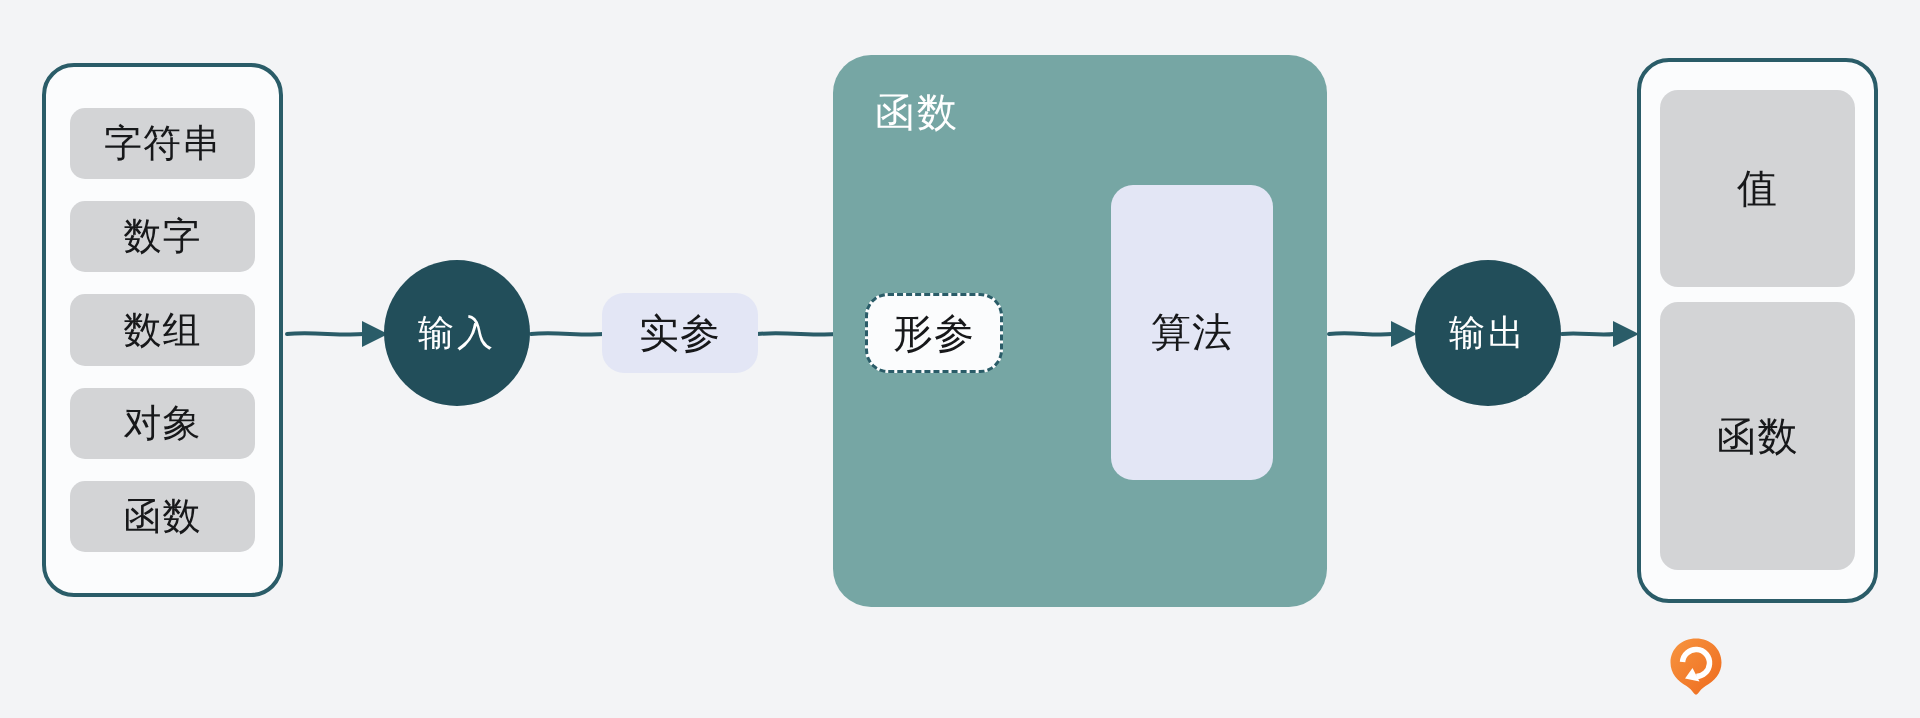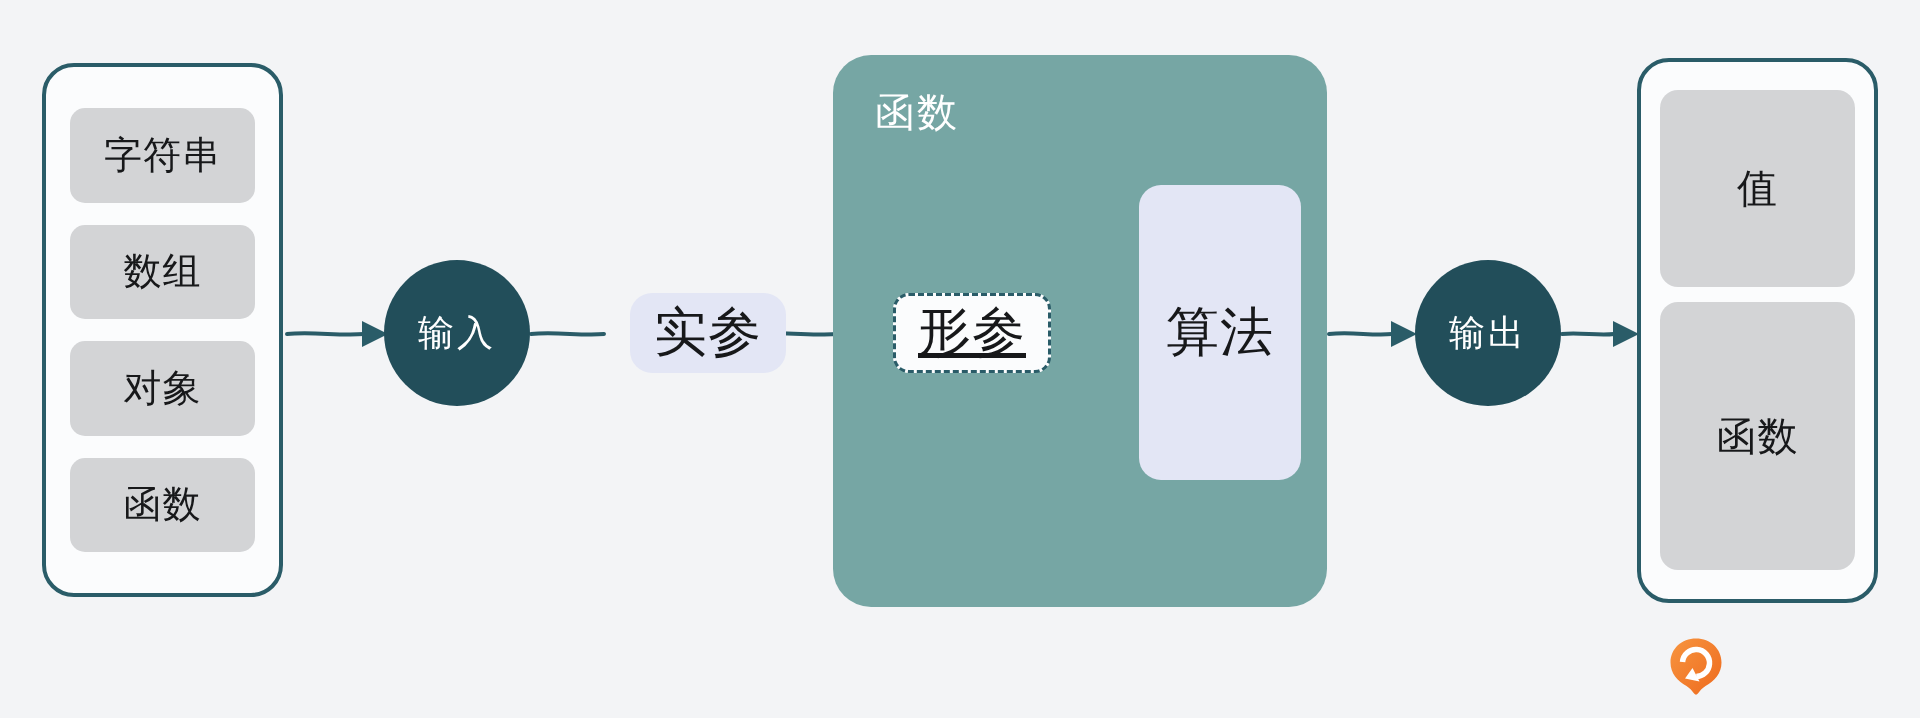--- a/index.html
+++ b/index.html
@@ -113,6 +113,7 @@
 
   <div class="outer-box left-box">
     <div class="pill">字符串</div>
+    <div class="pill">数字</div>
     <div class="pill">数组</div>
     <div class="pill">对象</div>
     <div class="pill">函数</div>

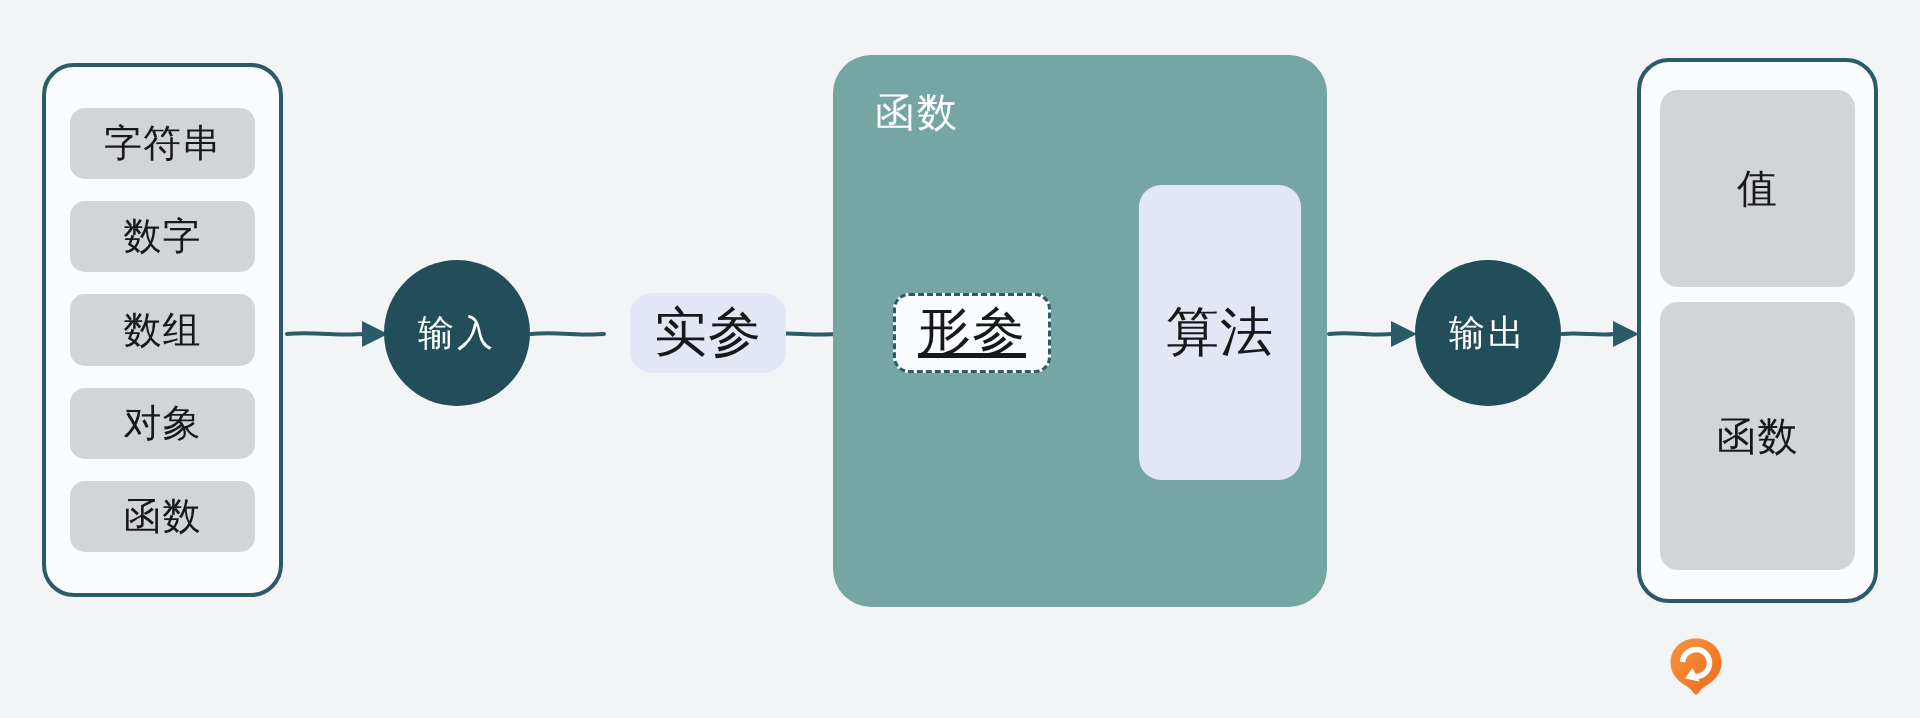--- a/index.html
+++ b/index.html
@@ -45,7 +45,7 @@
 
   .chip {
     display:flex; align-items:center; justify-content:center; box-sizing:border-box;
-    font-size:53px; color:var(--text-dark,#17181a); letter-spacing:1px;margin-left:28px;
+    font-size:40px; color:var(--text-dark,#17181a); letter-spacing:1px;
   }
   .actual-param {
     position:absolute; left:602px; top:293px; width:156px; height:80px;

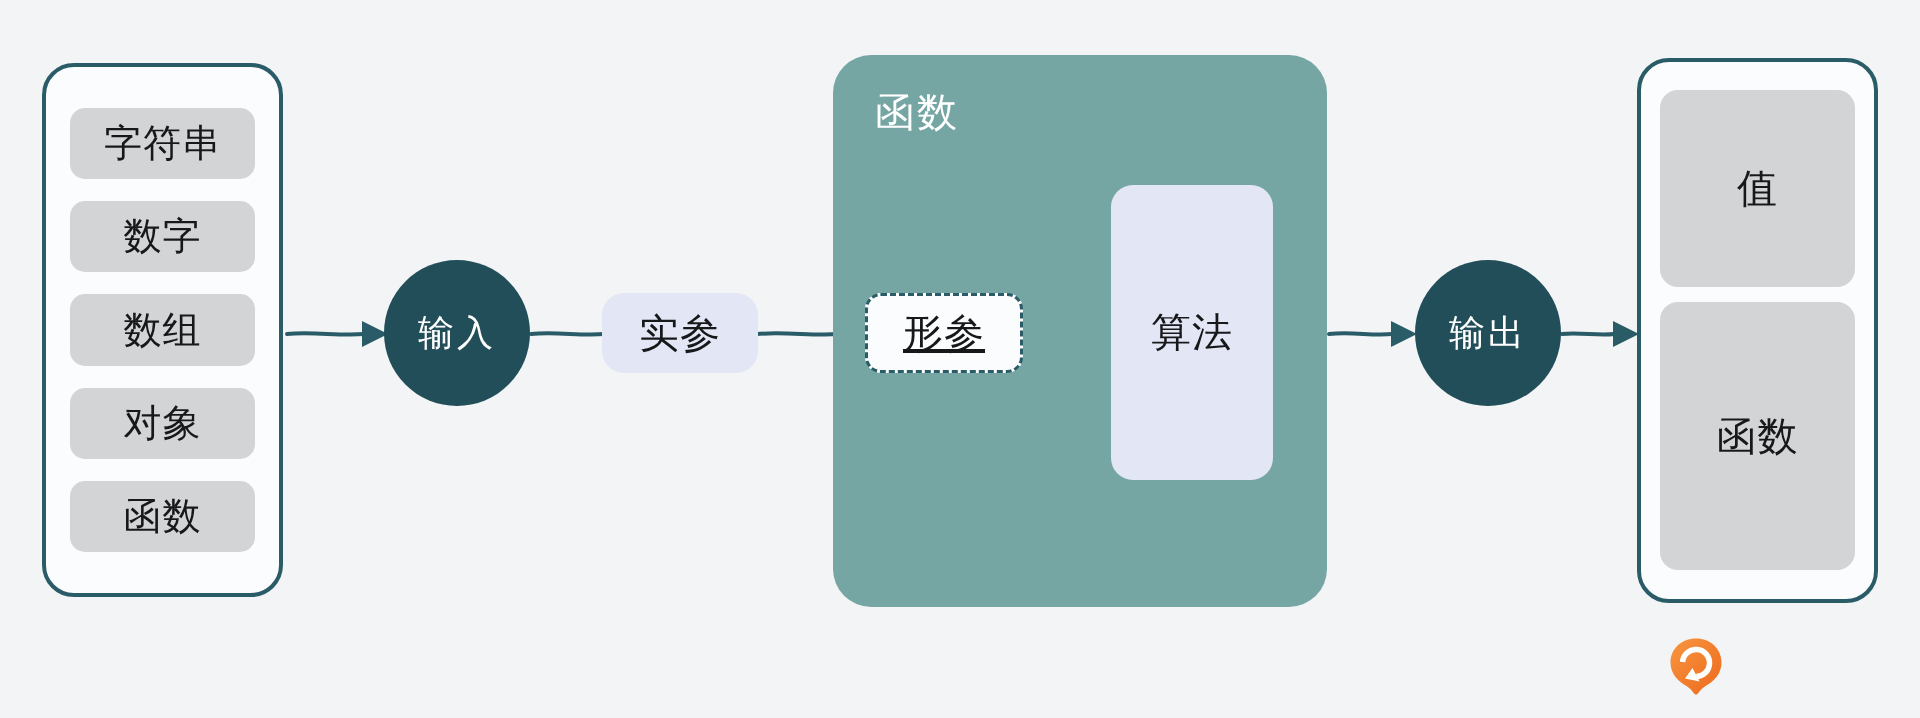--- a/index.html
+++ b/index.html
@@ -61,9 +61,9 @@
     font-size:40px; color:#ffffff; letter-spacing:2px;
   }
   .formal-param {
-    position:absolute; left:32px; top:238px; width:158px; height:80px;
+    position:absolute; left:32px; top:238px; width:138px; height:80px;
     background:var(--box-fill,#fbfcfd);
-    border:3px dashed var(--accent,#2a5c68); border-radius:16px;text-decoration:underline;
+    border:3px dashed var(--accent,#2a5c68); border-radius:23px;
   }
   .algorithm {
     position:absolute; left:278px; top:130px; width:162px; height:295px;

